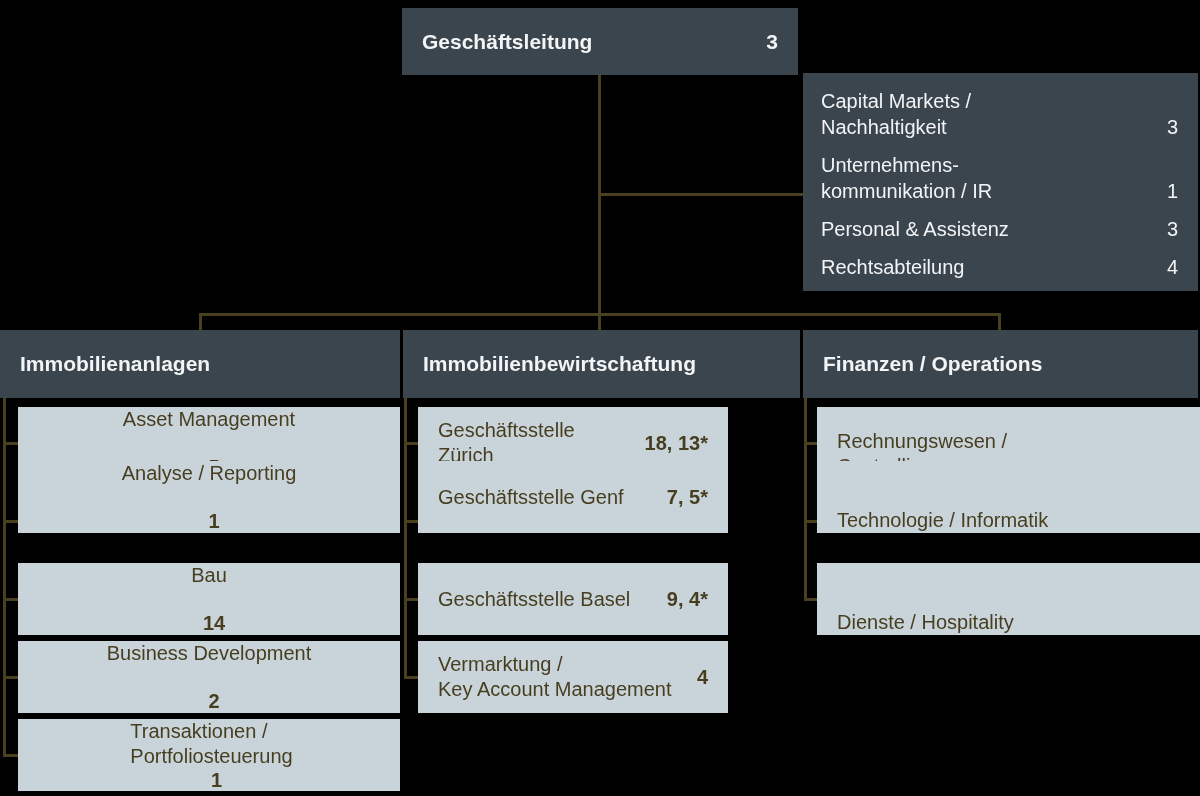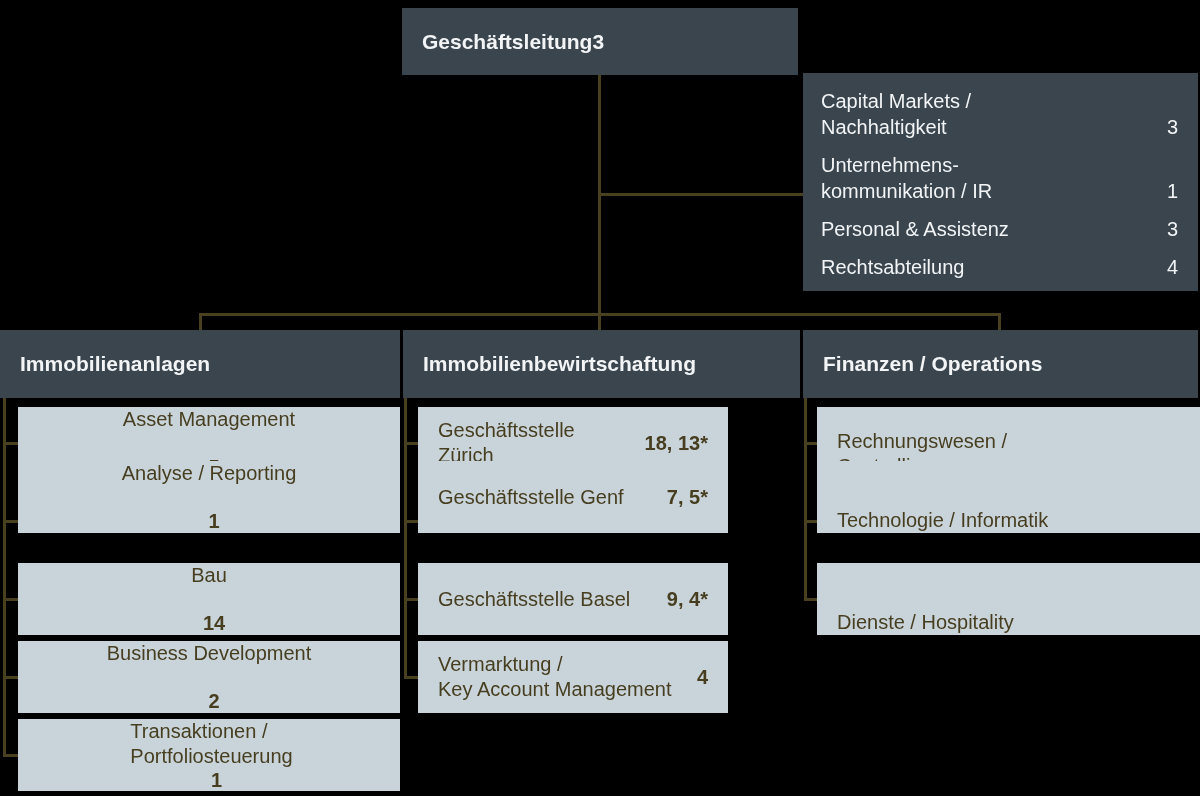--- a/index.html
+++ b/index.html
@@ -21,7 +21,7 @@
   .rootbox{
     position:absolute;left:402px;top:8px;width:396px;height:67px;
     background:var(--dark);color:var(--text-light);
-    display:flex;align-items:center;
+    display:flex;align-items:center;justify-content:space-between;
     padding:0 20px;box-sizing:border-box;
     font-size:21px;font-weight:700;
   }

